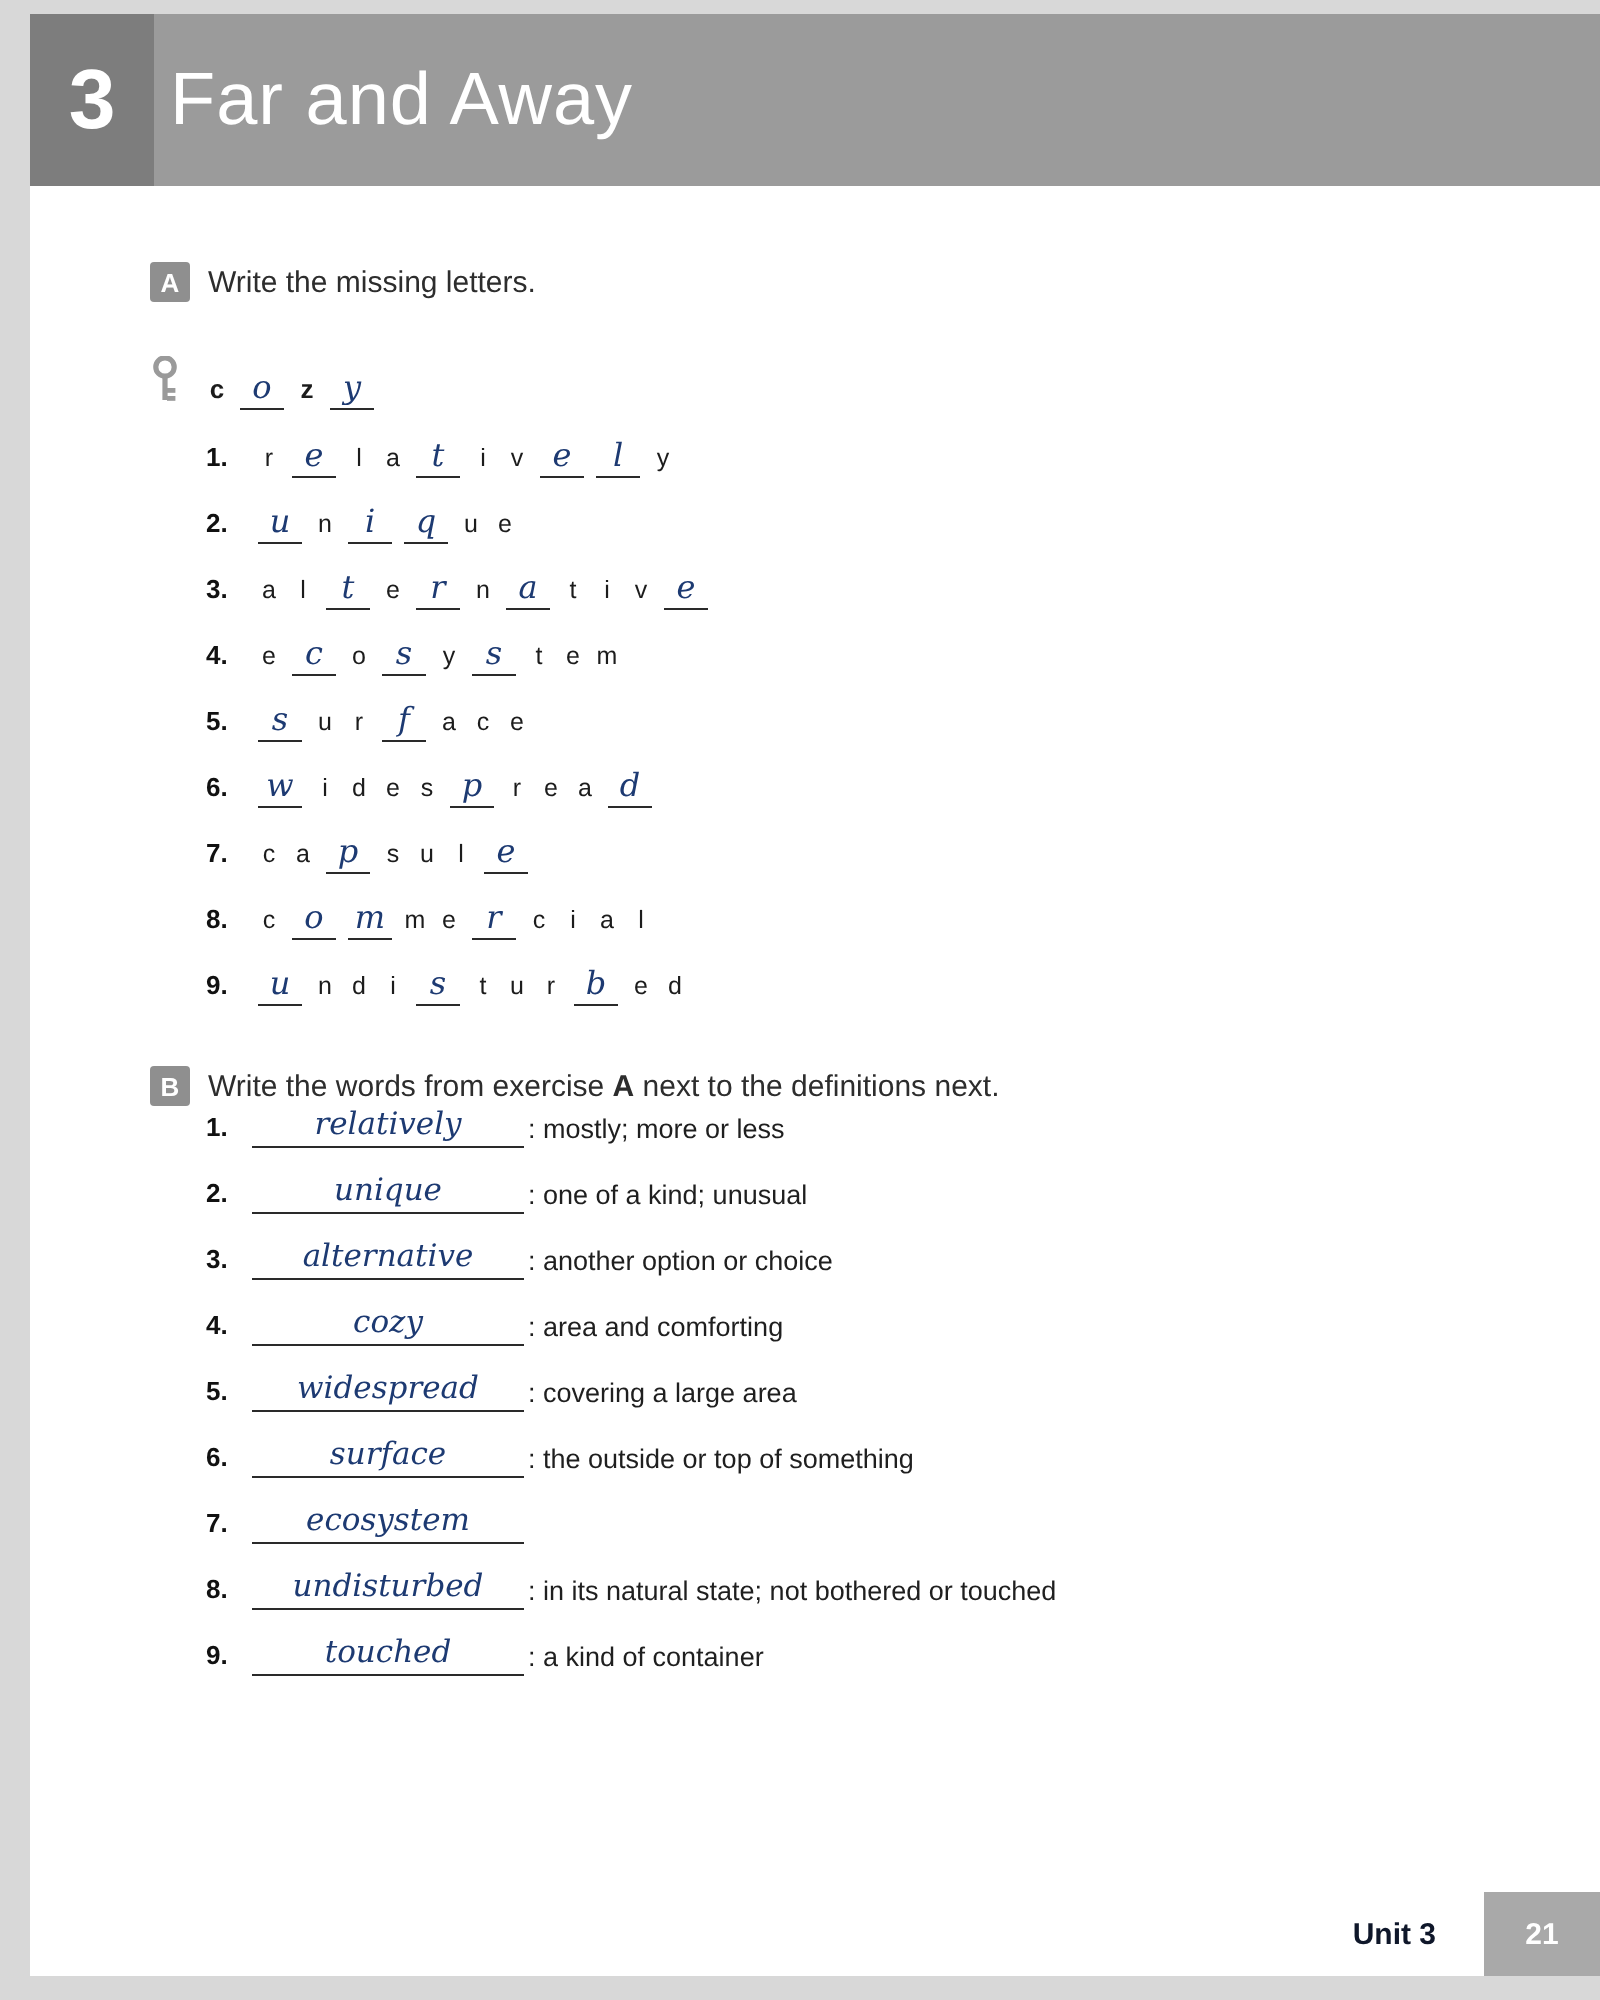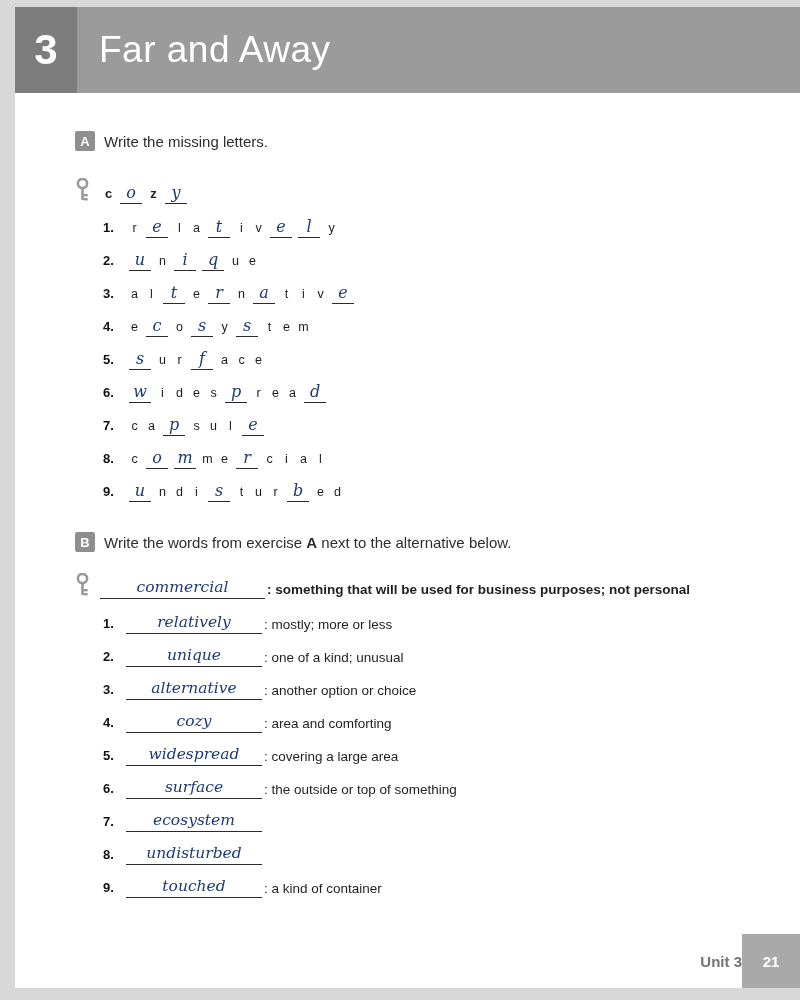--- a/index.html
+++ b/index.html
@@ -26,7 +26,7 @@
   }
   .unit-title {
     color:#fff; font-size:37px; font-weight:400;
-    padding-left:22px; letter-spacing:0.5px;text-align:center;
+    padding-left:8px; letter-spacing:0.5px;text-align:center;
   }
   
   .content { padding-left:60px; }

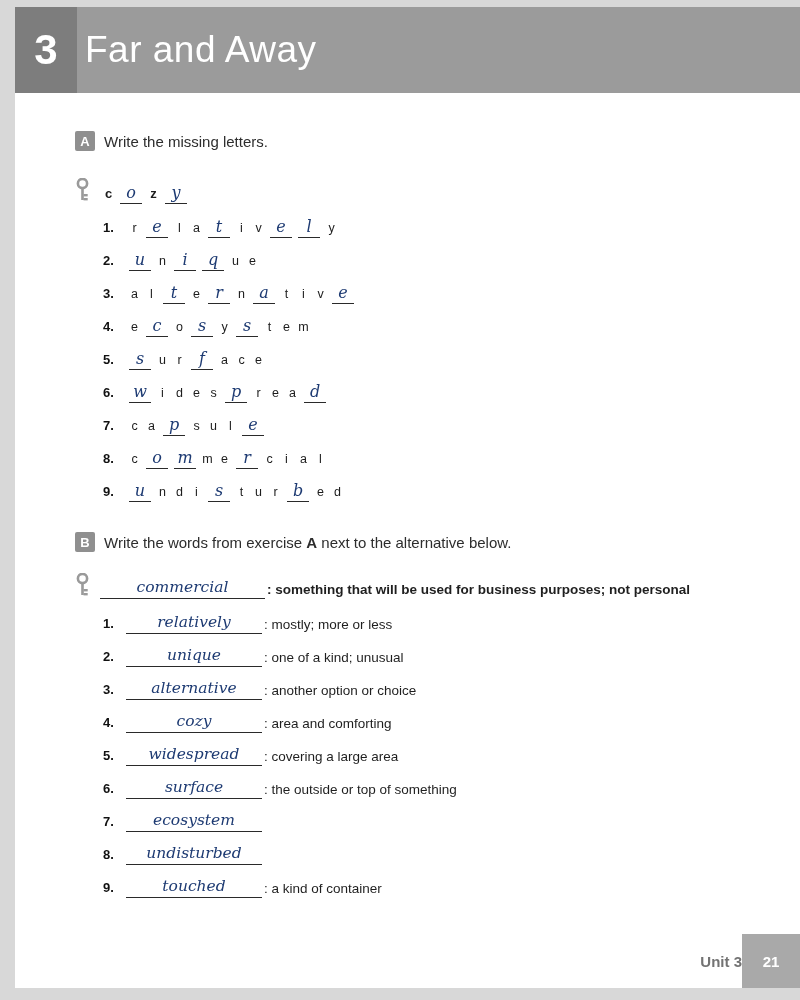--- a/index.html
+++ b/index.html
@@ -253,7 +253,7 @@
     <section class="sec sec-b">
       <div class="sec-head">
         <span class="sec-label">B</span>
-        <span class="sec-instr"><span>Write the words from exercise </span><b>A</b><span> next to the alternative below.</span></span>
+        <span class="sec-instr"><span>Write the words from exercise </span><b>A</b><span> next to the definitions next.</span></span>
       </div>
 
       <div class="row example-row b-row">

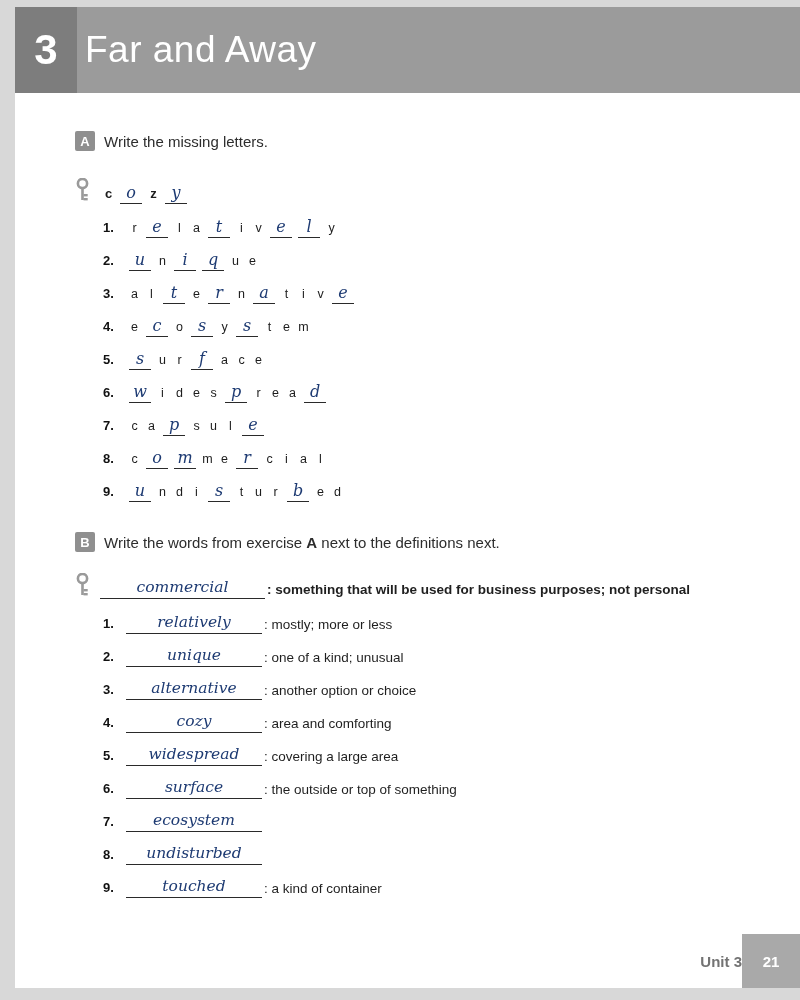--- a/index.html
+++ b/index.html
@@ -256,18 +256,6 @@
         <span class="sec-instr"><span>Write the words from exercise </span><b>A</b><span> next to the definitions next.</span></span>
       </div>
 
-      <div class="row example-row b-row">
-        <span class="key">
-          <svg width="15" height="24" viewBox="0 0 15 24">
-            <circle cx="7.5" cy="5.5" r="4.6" fill="none" stroke="#9a9a9a" stroke-width="2.6"></circle>
-            <rect x="6.2" y="9" width="2.6" height="13" fill="#9a9a9a"></rect>
-            <rect x="8.5" y="16" width="4.2" height="2.4" fill="#9a9a9a"></rect>
-            <rect x="8.5" y="20" width="4.2" height="2.4" fill="#9a9a9a"></rect>
-          </svg>
-        </span>
-        <span class="b-line ex-line"><span class="b-ans">commercial</span></span>
-        <span class="defn bold">: something that will be used for business purposes; not personal</span>
-      </div>
 
       <div id="b-items">
           <div class="row b-row item-row">

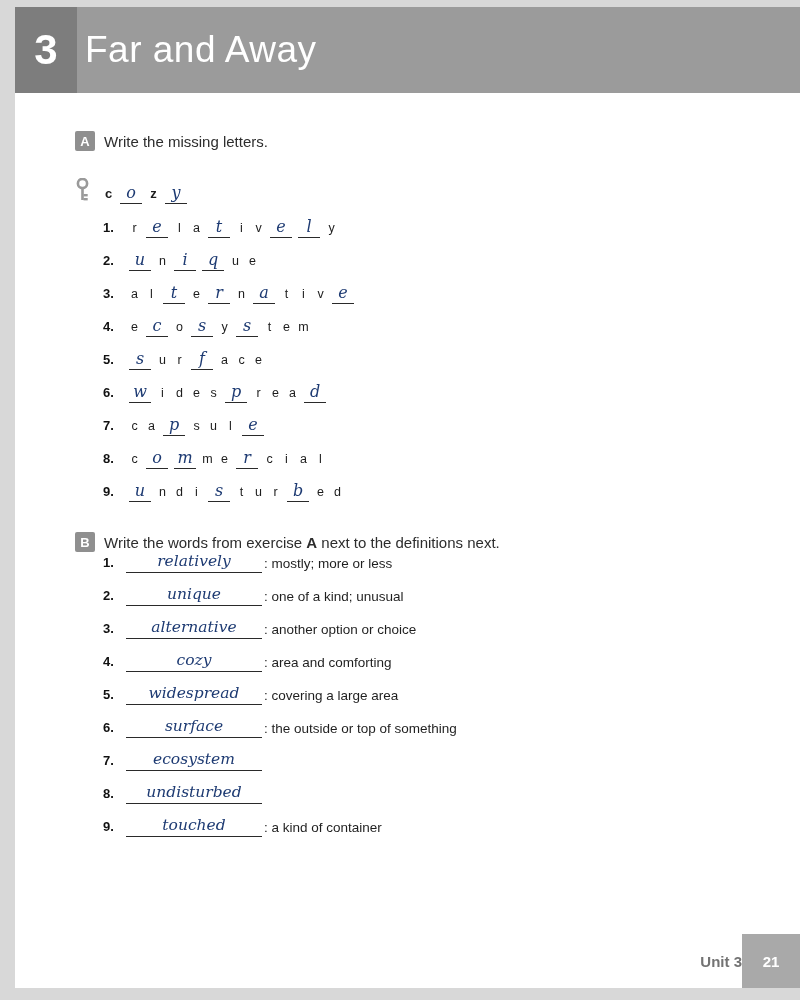--- a/index.html
+++ b/index.html
@@ -295,6 +295,7 @@
           <div class="row b-row item-row">
             <span class="num">8.</span>
             <span class="b-line"><span class="b-ans">undisturbed</span></span>
+            <span class="defn">: in its natural state; not bothered or touched</span>
           </div>
           <div class="row b-row item-row">
             <span class="num">9.</span>

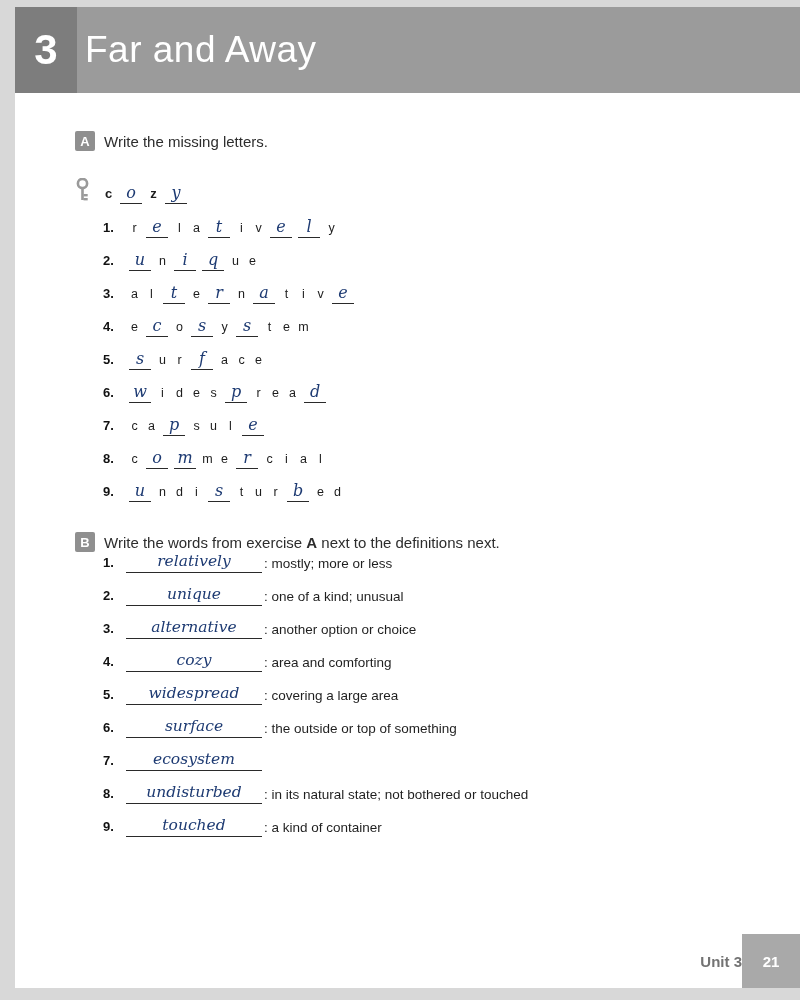--- a/index.html
+++ b/index.html
@@ -78,7 +78,7 @@
     position:absolute; right:0; bottom:0;
     display:flex; align-items:center;
   }
-  .unit-label { font-size:15px; font-weight:bold; color:#737373; margin-right:0; }
+  .unit-label { font-size:15px; font-weight:bold; color:#0f172a; margin-right:24px; }
   .page-box {
     width:58px; height:54px; background:#a9a9a9;
     color:#fff; font-size:15px; font-weight:bold;

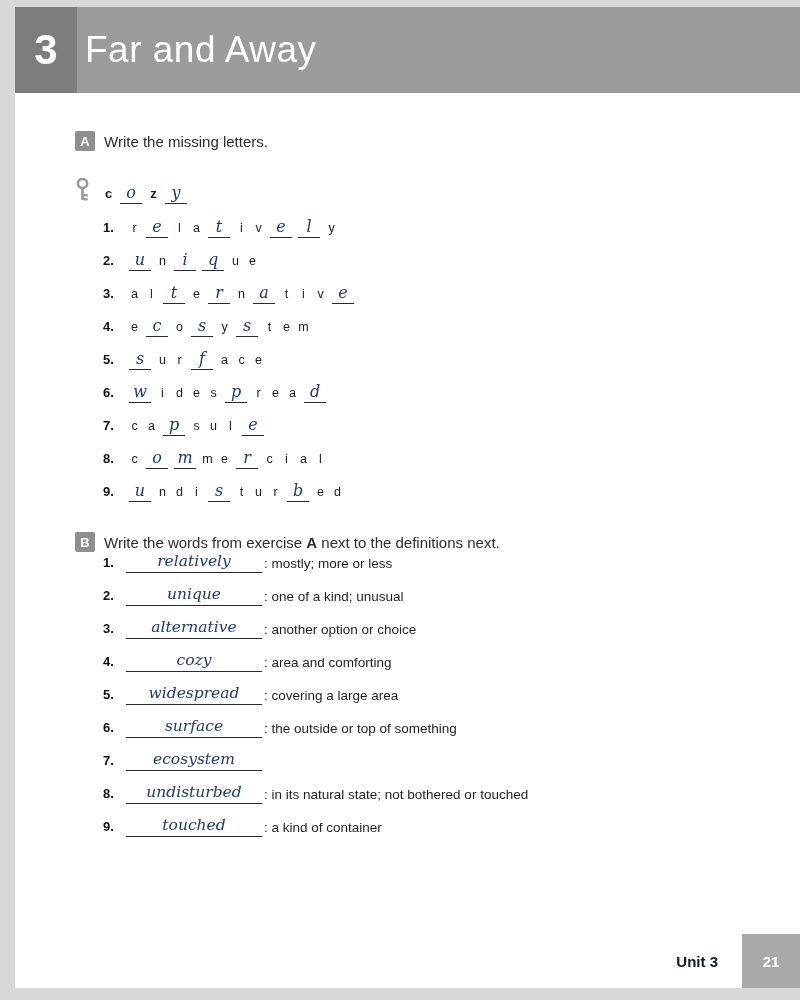--- a/index.html
+++ b/index.html
@@ -80,7 +80,7 @@
   }
   .unit-label { font-size:15px; font-weight:bold; color:#0f172a; margin-right:24px; }
   .page-box {
-    width:58px; height:54px; background:#a9a9a9;
+    width:58px; height:42px; background:#a9a9a9;
     color:#fff; font-size:15px; font-weight:bold;
     display:flex; align-items:center; justify-content:center;
   }

